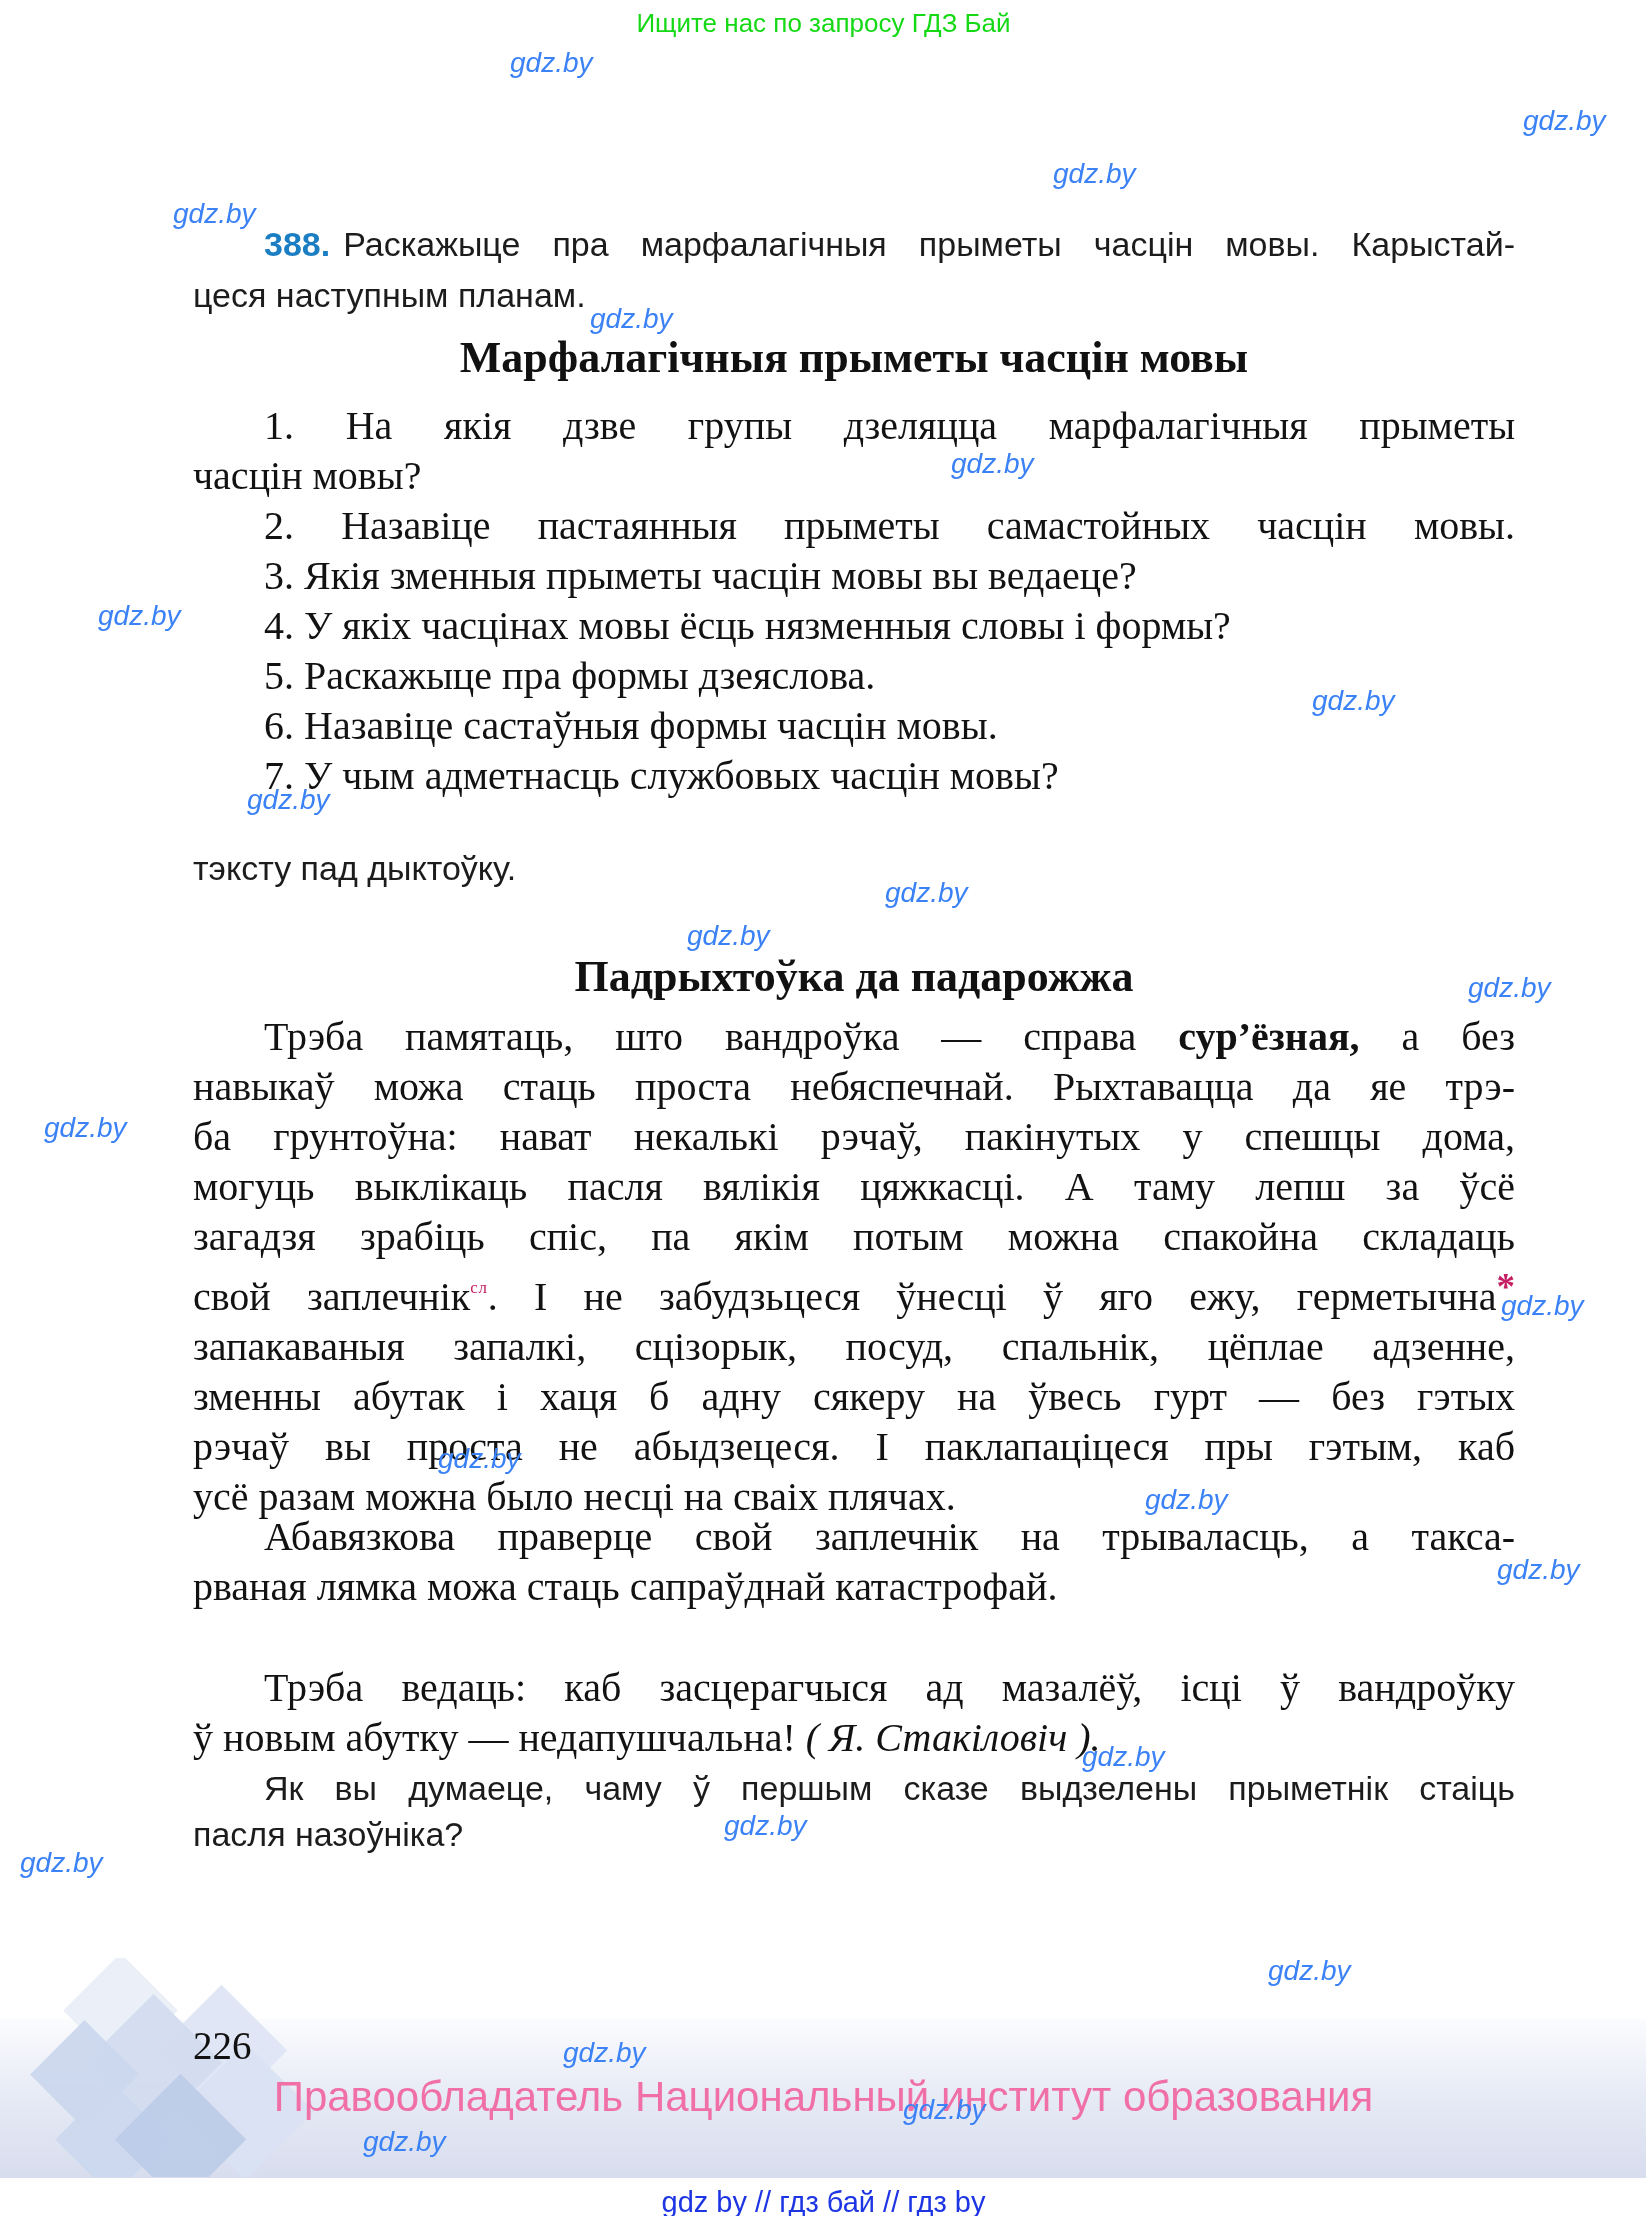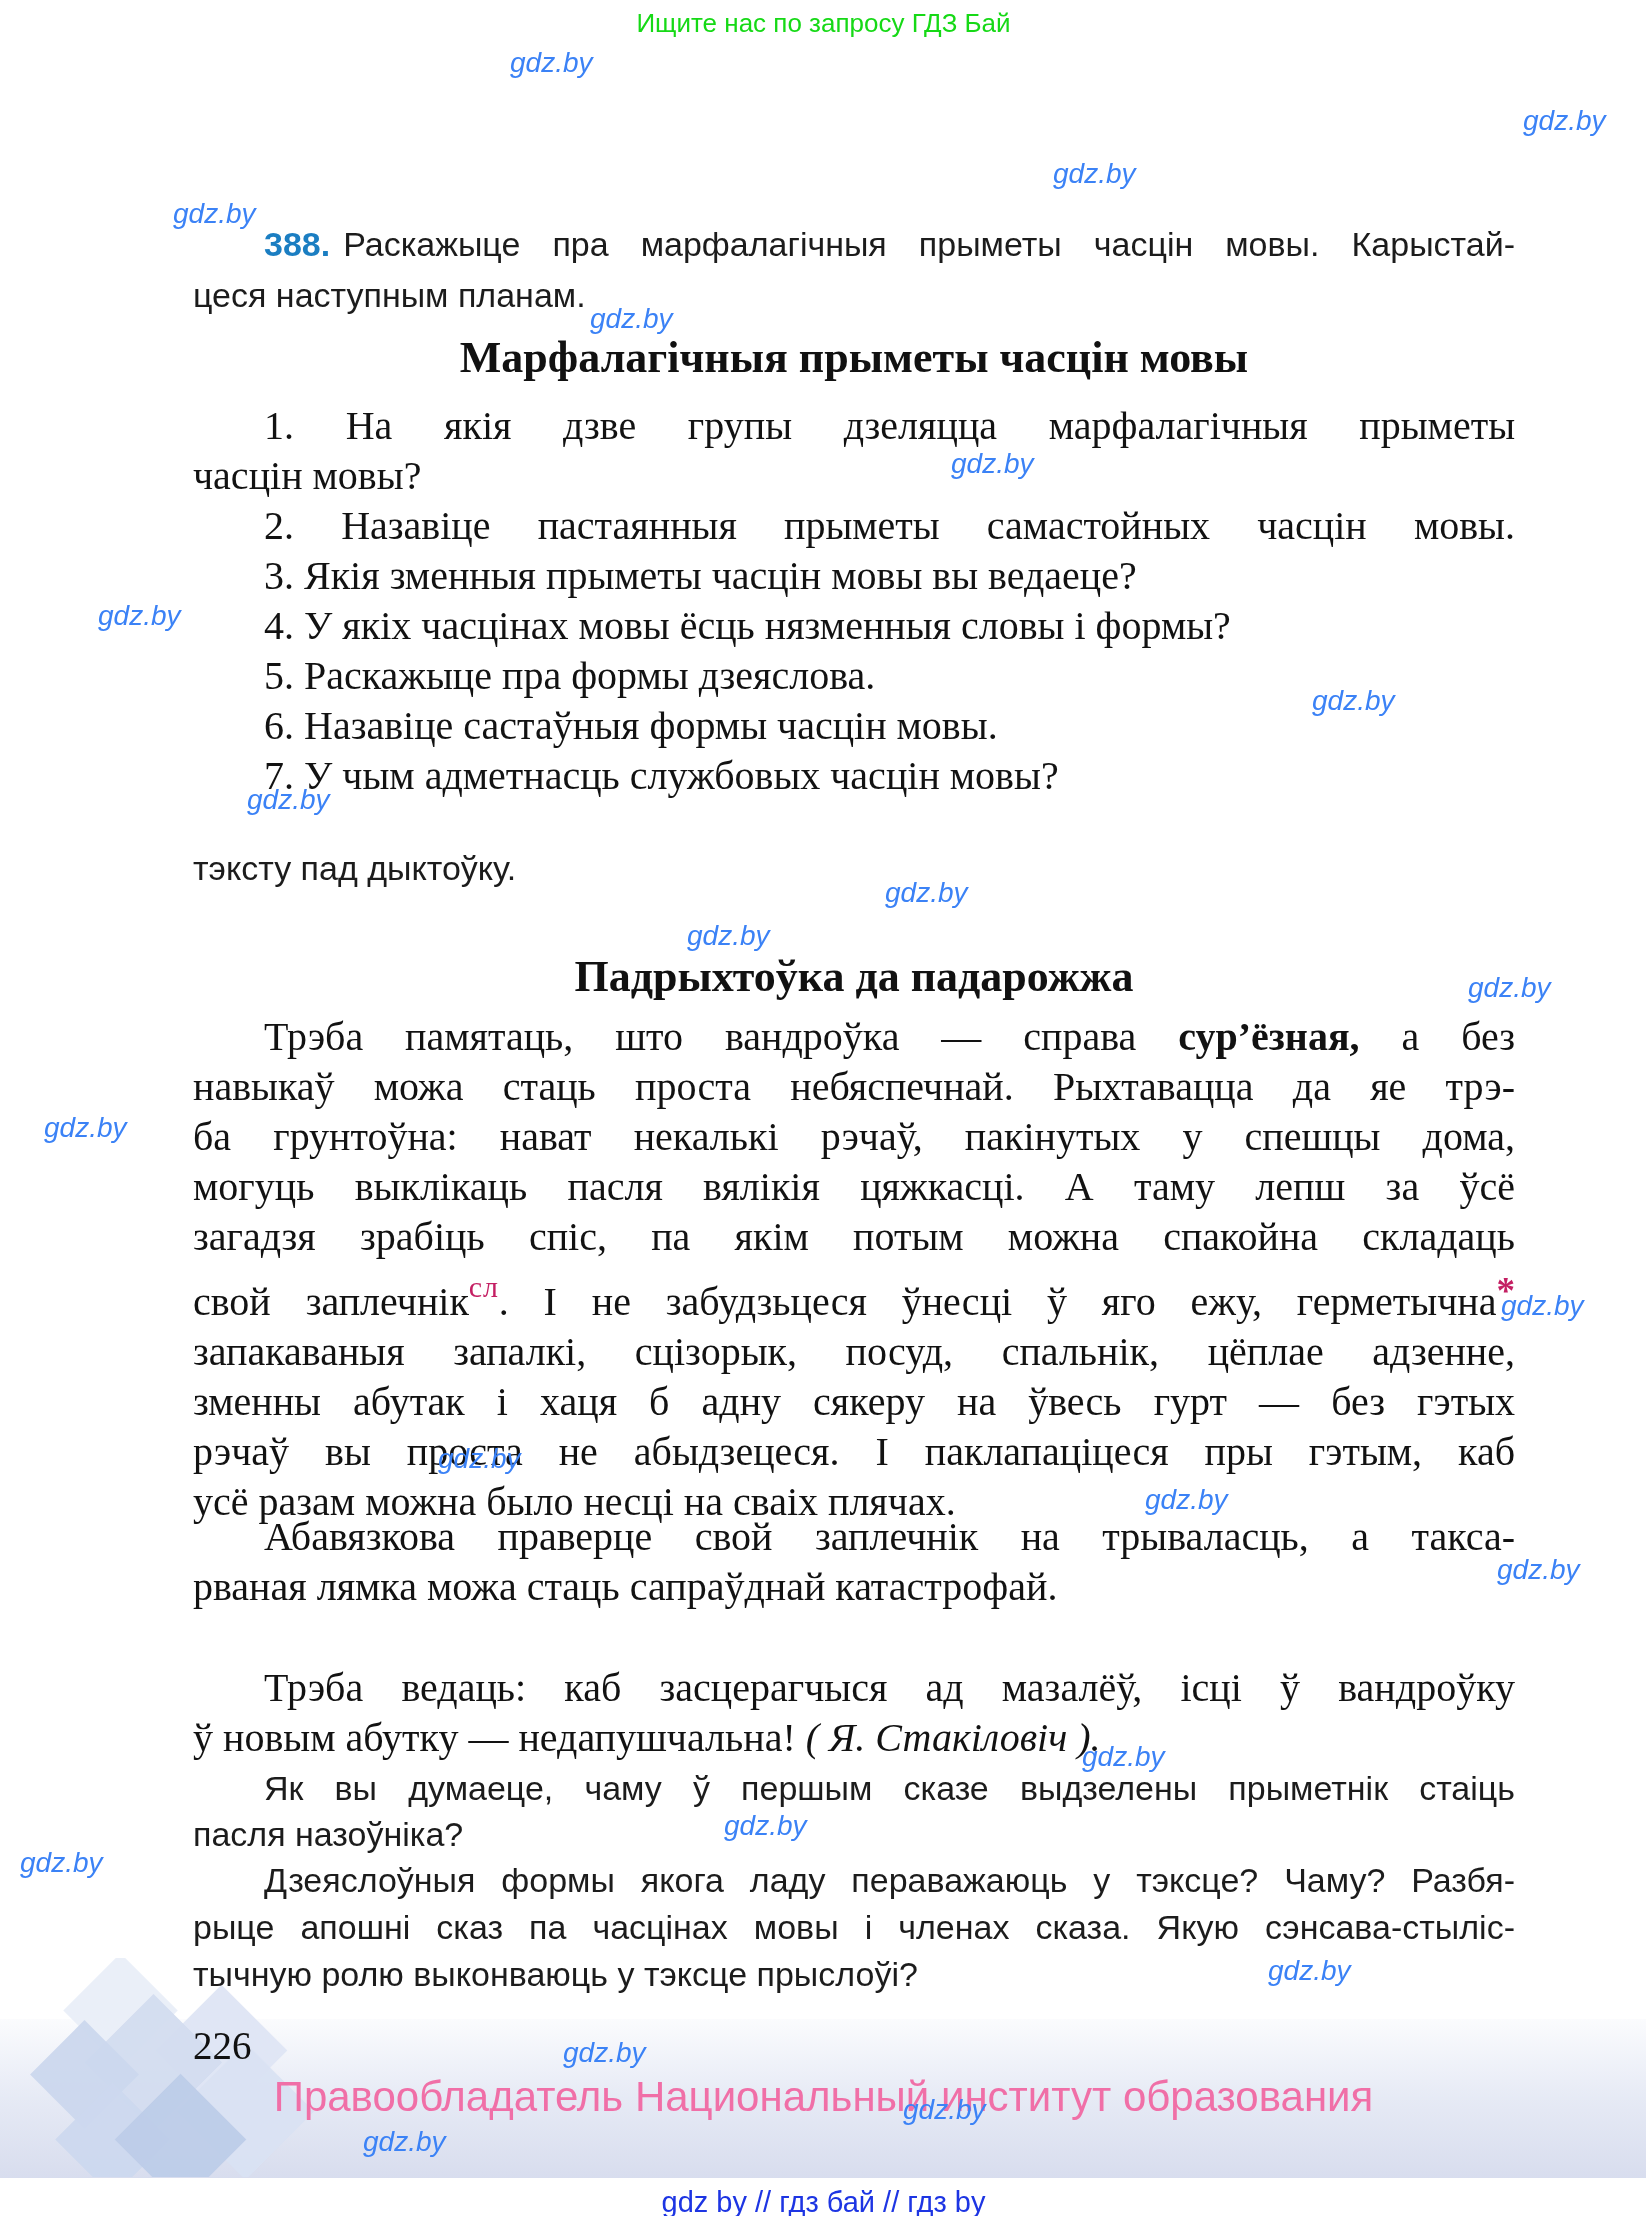--- a/index.html
+++ b/index.html
@@ -16,7 +16,7 @@
   .b{font-weight:bold;}
   .i{font-style:italic;}
   .exnum{color:#1b7ec2;font-weight:bold;margin-right:13px;}
-  .sup{color:#c41f63;font-size:30px;vertical-align:17.7px;letter-spacing:0.8px;}
+  .sup{color:#c41f63;font-size:17px;vertical-align:17.7px;letter-spacing:0.8px;}
   .star{color:#c41f63;font-size:37px;vertical-align:11.3px;font-weight:bold;}
   .heading{position:absolute;left:193px;width:1322px;text-align:center;font-weight:bold;
            font-size:44px;font-family:"Liberation Serif","DejaVu Serif",serif;color:#111;}

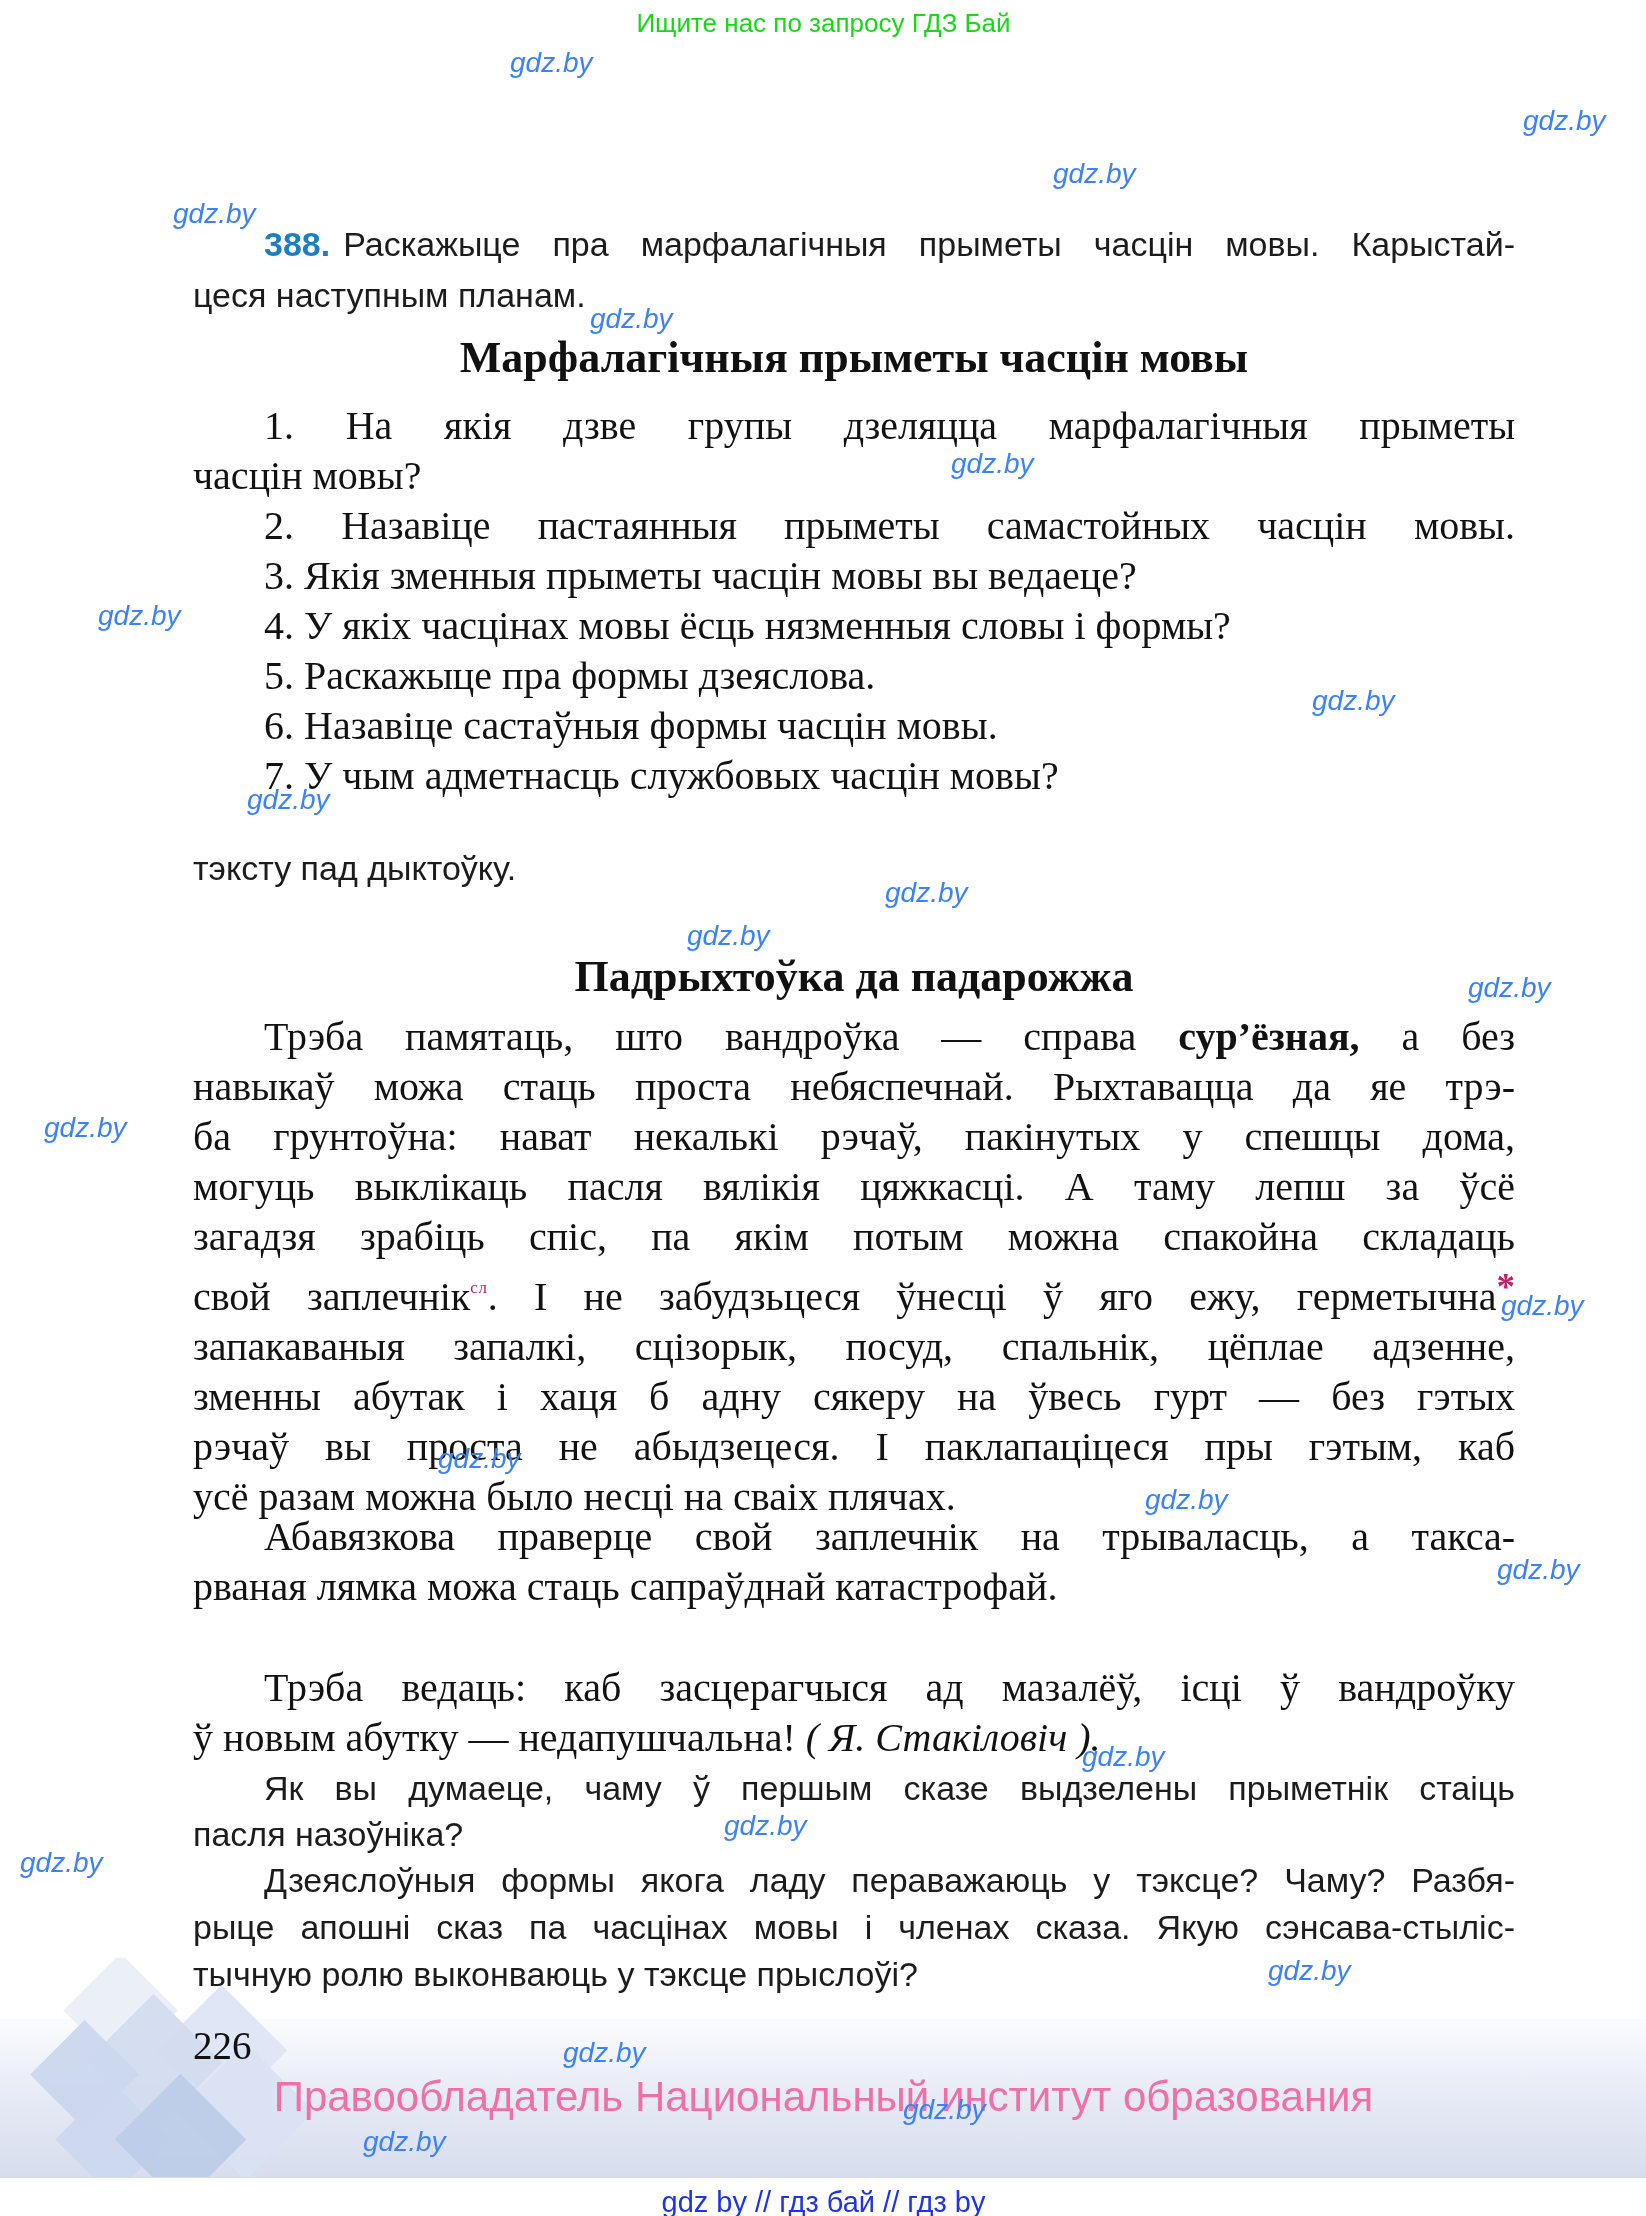--- a/index.html
+++ b/index.html
@@ -114,11 +114,6 @@
     <div class="ln j ind">Як вы думаеце, чаму ў першым сказе выдзелены прыметнік стаіць</div>
     <div class="ln n">пасля назоўніка?</div>
   </div>
-  <div id="q2" class="block sans">
-    <div class="ln j ind">Дзеяслоўныя формы якога ладу пераважаюць у тэксце? Чаму? Разбя-</div>
-    <div class="ln j">рыце апошні сказ па часцінах мовы і членах сказа. Якую сэнсава-стыліс-</div>
-    <div class="ln n">тычную ролю выконваюць у тэксце прыслоўі?</div>
-  </div>
 
   <div class="pagenum">226</div>
   <div class="copyright">Правообладатель Национальный институт образования</div>

